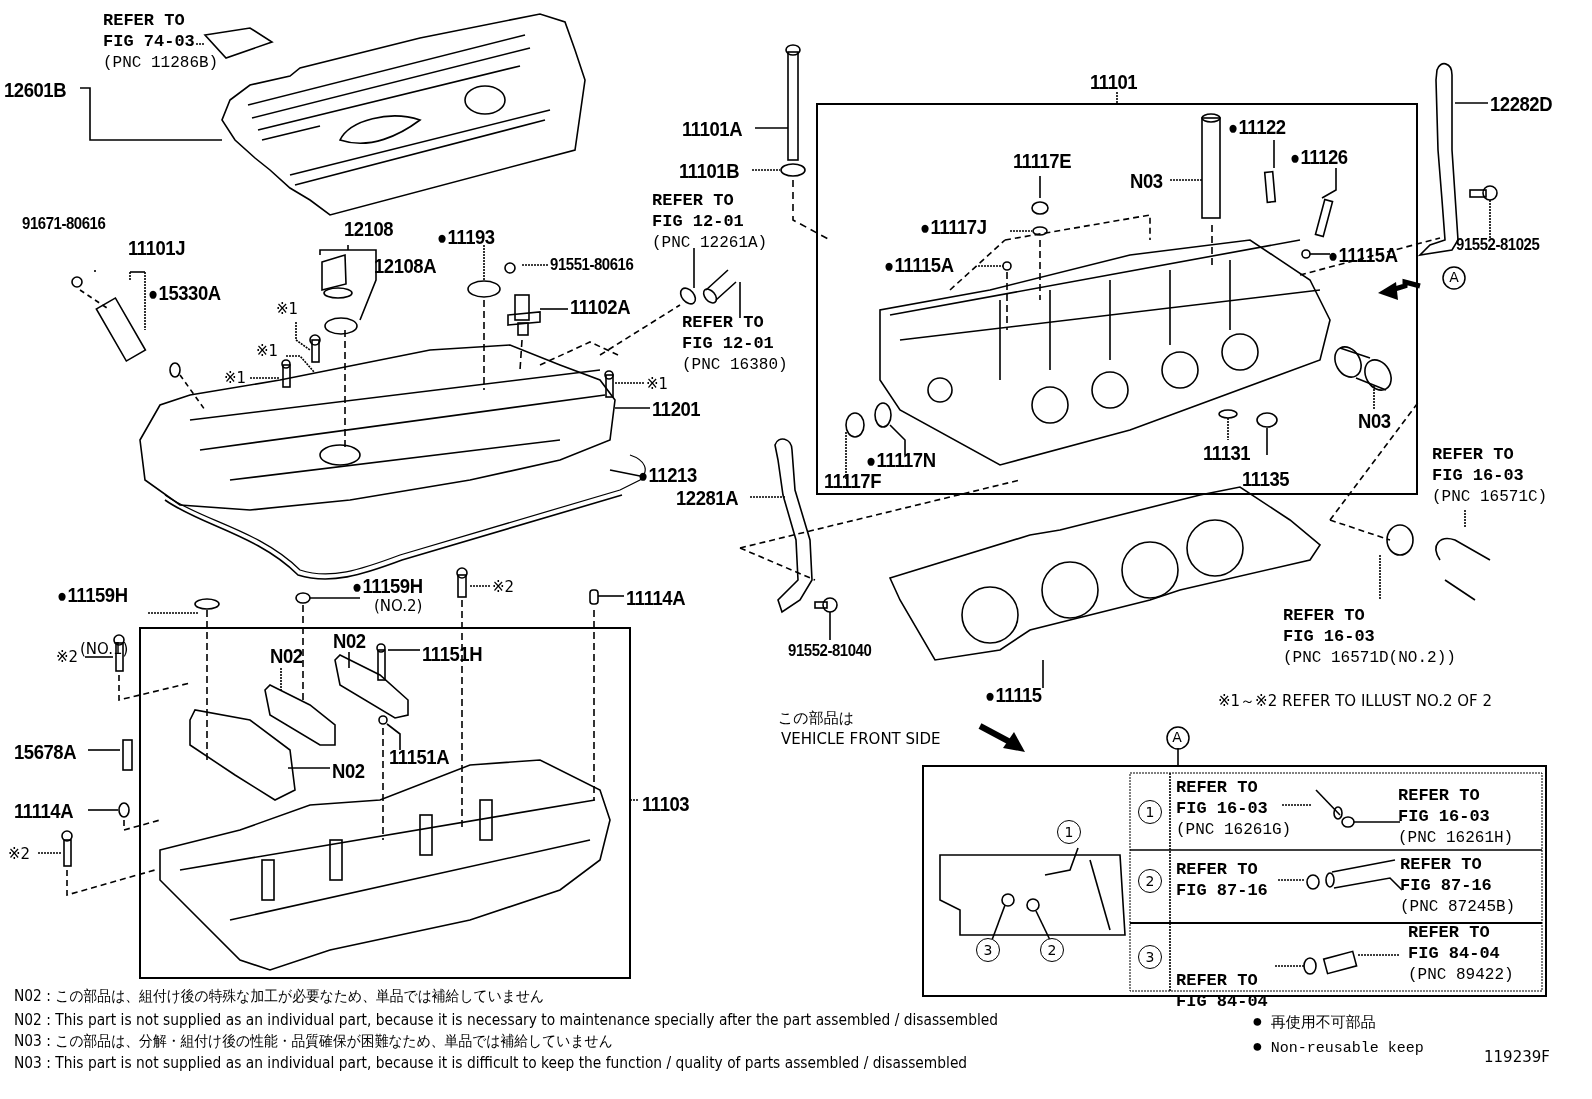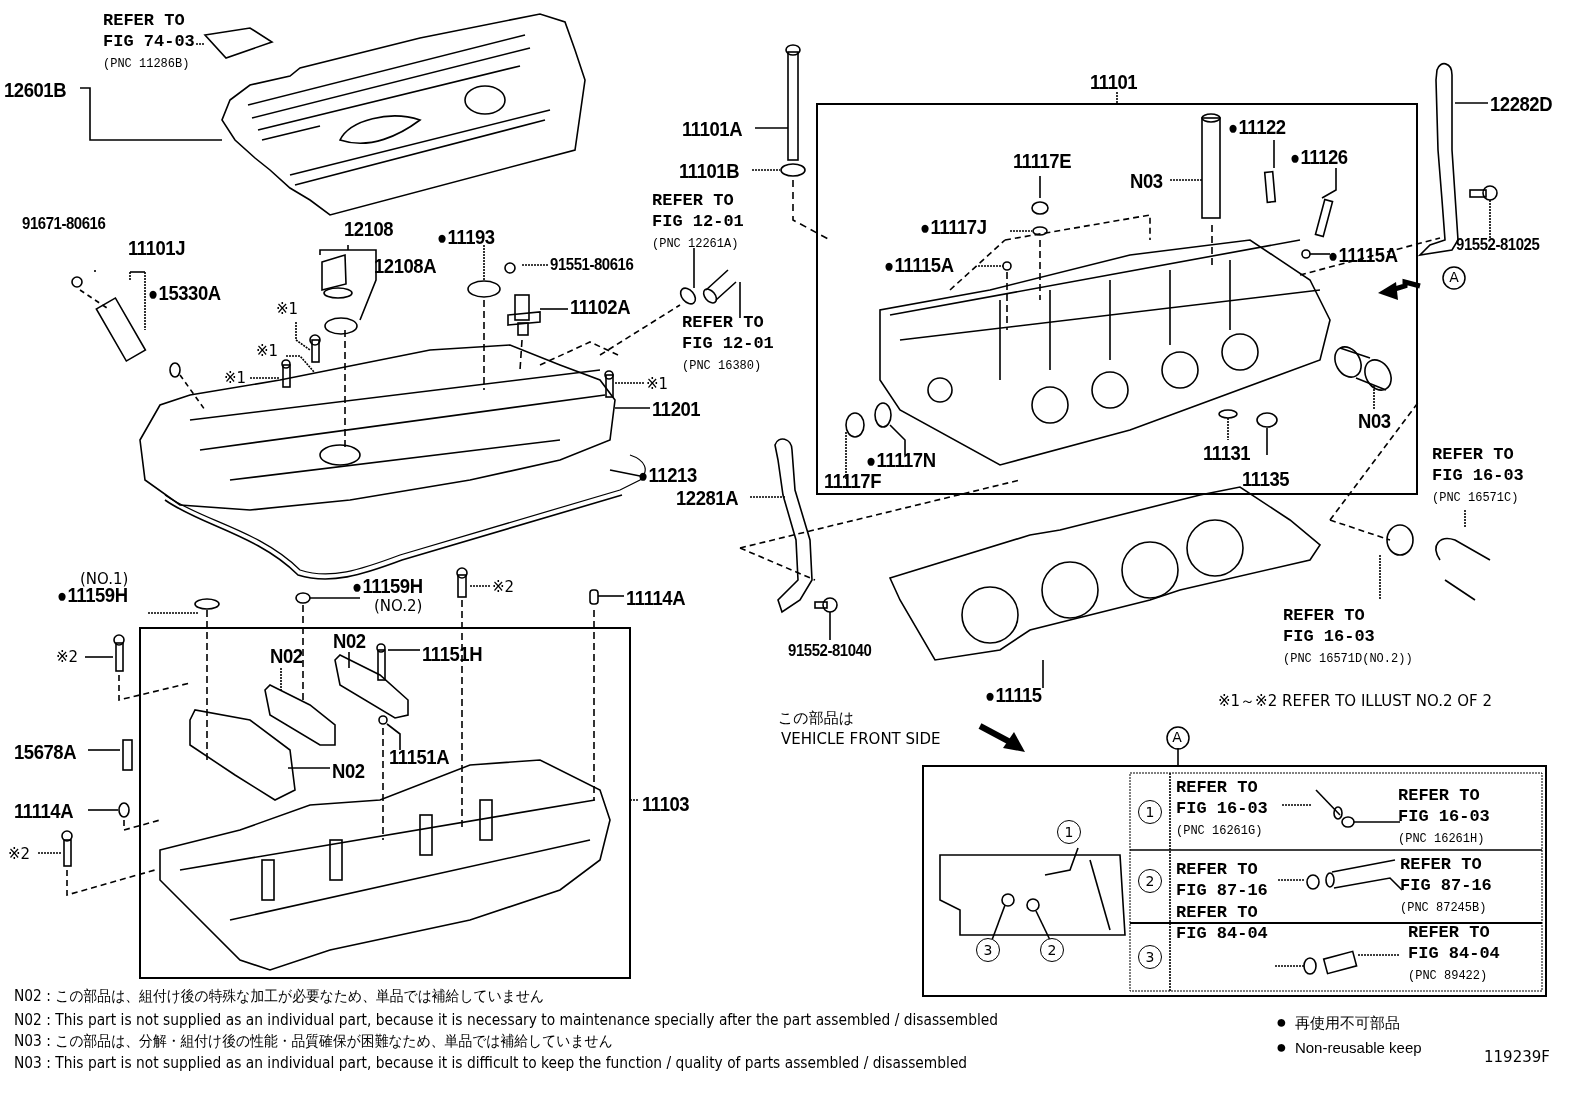--- a/index.html
+++ b/index.html
@@ -10,7 +10,7 @@
          font-weight:bold; font-size:21px; letter-spacing:-0.5px; white-space:nowrap; line-height:1; transform:scaleX(0.88); transform-origin:left top; }
   .ref { position:absolute; font-family:"Liberation Mono","DejaVu Sans Mono", monospace;
          font-weight:bold; font-size:17px; line-height:21px; white-space:pre; }
-  .ref .pnc { font-weight:normal; font-size:12px; }
+  .ref .pnc { font-weight:normal; font-size:16px; }
   .note { position:absolute; font-family:"DejaVu Sans", sans-serif; font-size:15px; white-space:nowrap; transform:scaleX(0.92); transform-origin:left top; }
   .small { position:absolute; font-family:"DejaVu Sans", sans-serif; font-size:15px; white-space:nowrap; }
   .dot::before { content:"●"; font-size:19px; margin-right:1px; }

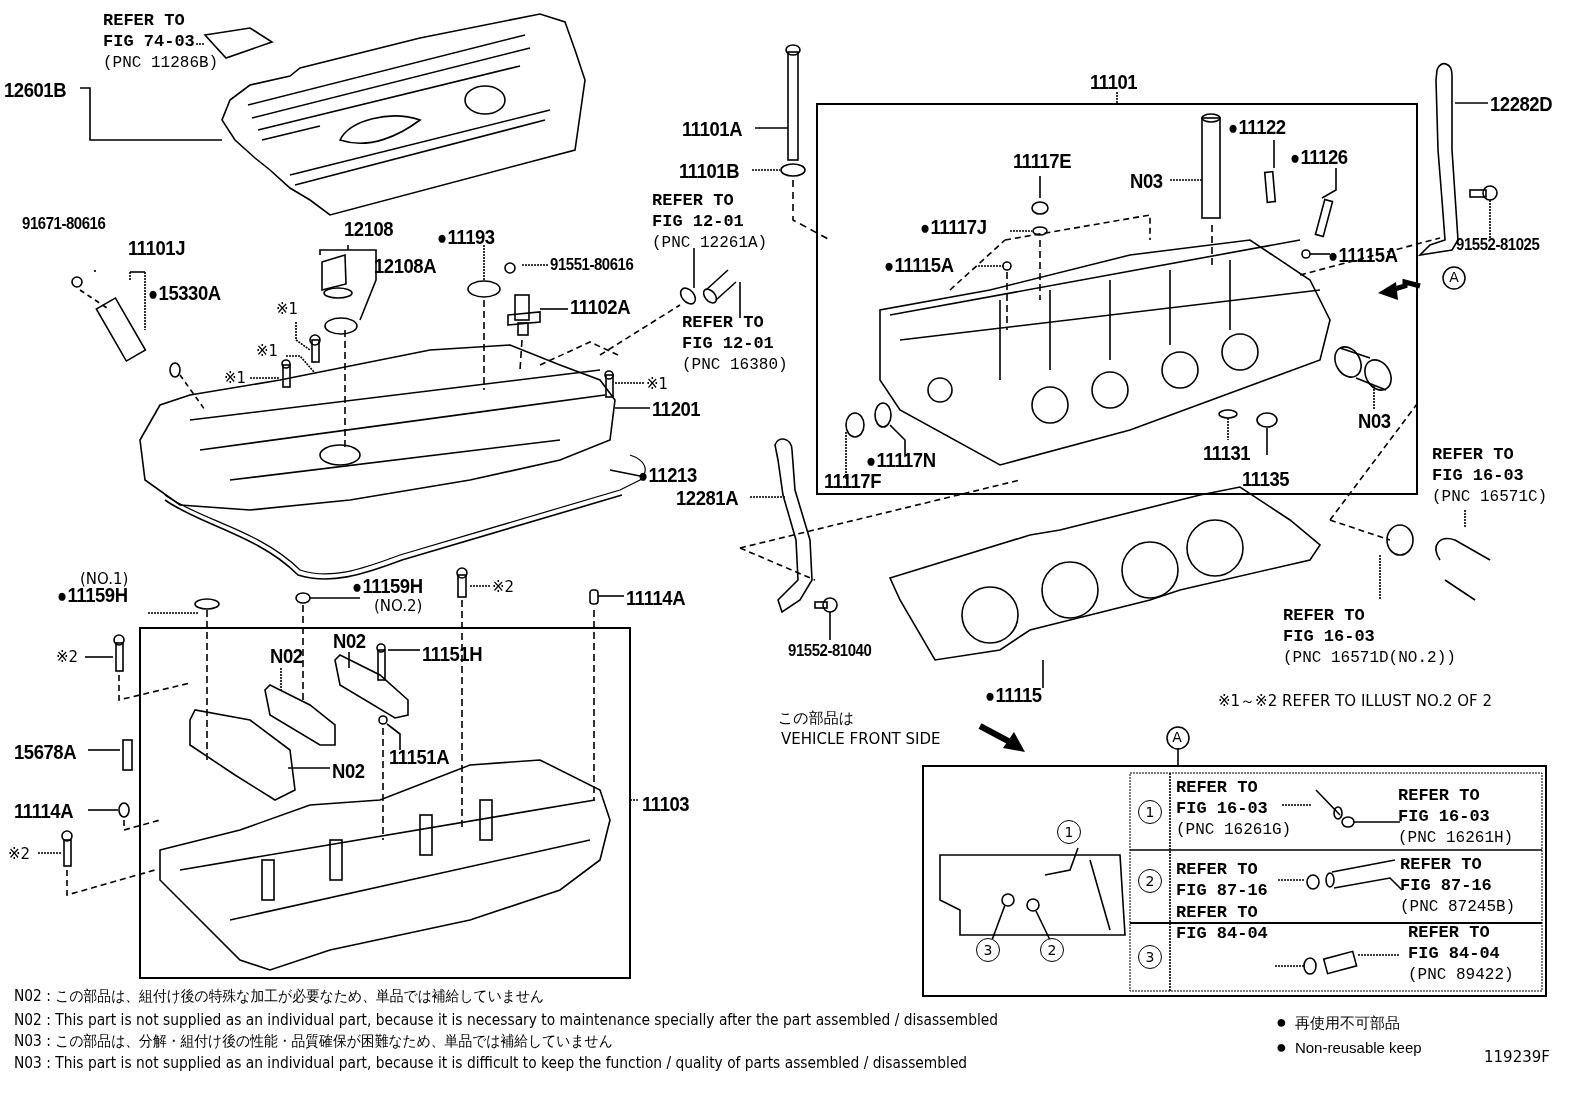--- a/index.html
+++ b/index.html
@@ -367,7 +367,7 @@
 <div class="small" style="left:1218px;top:692px">※1～※2  REFER TO ILLUST NO.2 OF 2</div>
 
 <div class="lbl dot" style="left:57px;top:584px">11159H</div>
-<div class="small" style="left:80px;top:570px">(NO.1)</div>
+<div class="small" style="left:80px;top:640px">(NO.1)</div>
 <div class="lbl dot" style="left:352px;top:575px">11159H</div>
 <div class="small" style="left:374px;top:597px">(NO.2)</div>
 <div class="small" style="left:492px;top:578px">※2</div>

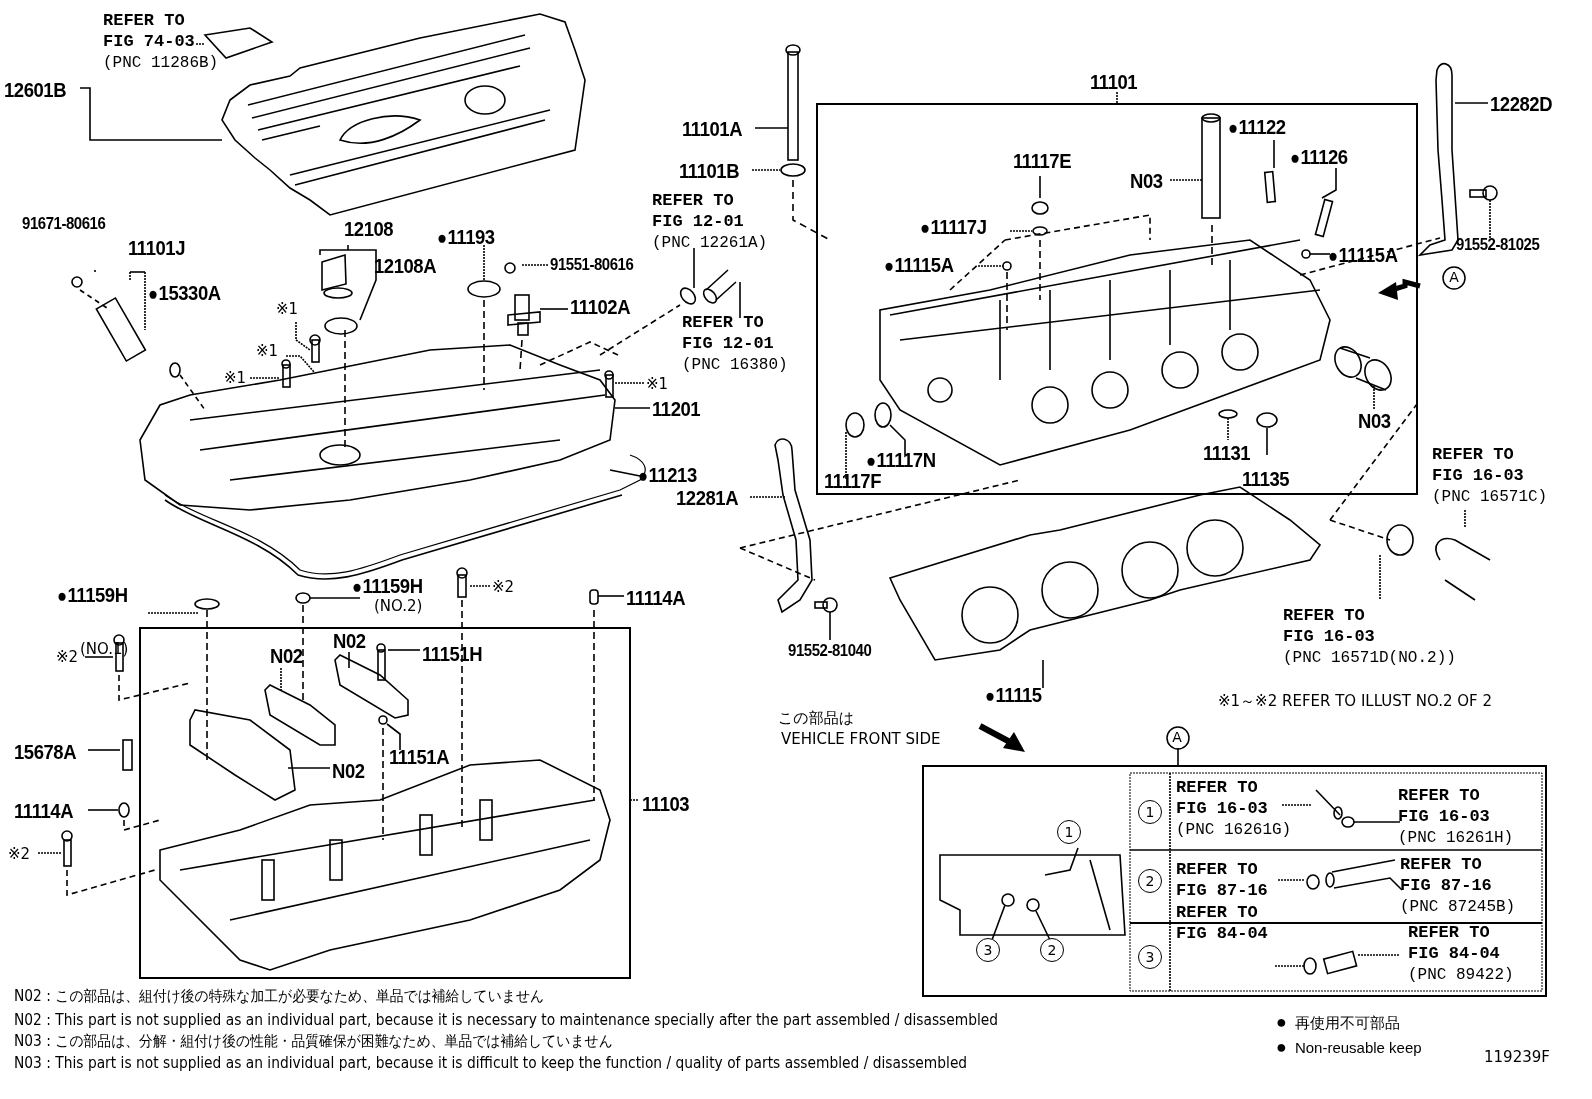--- a/index.html
+++ b/index.html
@@ -404,7 +404,7 @@
 <span>FIG 87-16</span>
 <span class="pnc">(PNC 87245B)</span></div>
 
-<div class="ref" style="left:1176px;top:902px"><span>REFER TO</span>
+<div class="ref" style="left:1176px;top:970px"><span>REFER TO</span>
 <span>FIG 84-04</span></div>
 <div class="ref" style="left:1408px;top:922px"><span>REFER TO</span>
 <span>FIG 84-04</span>

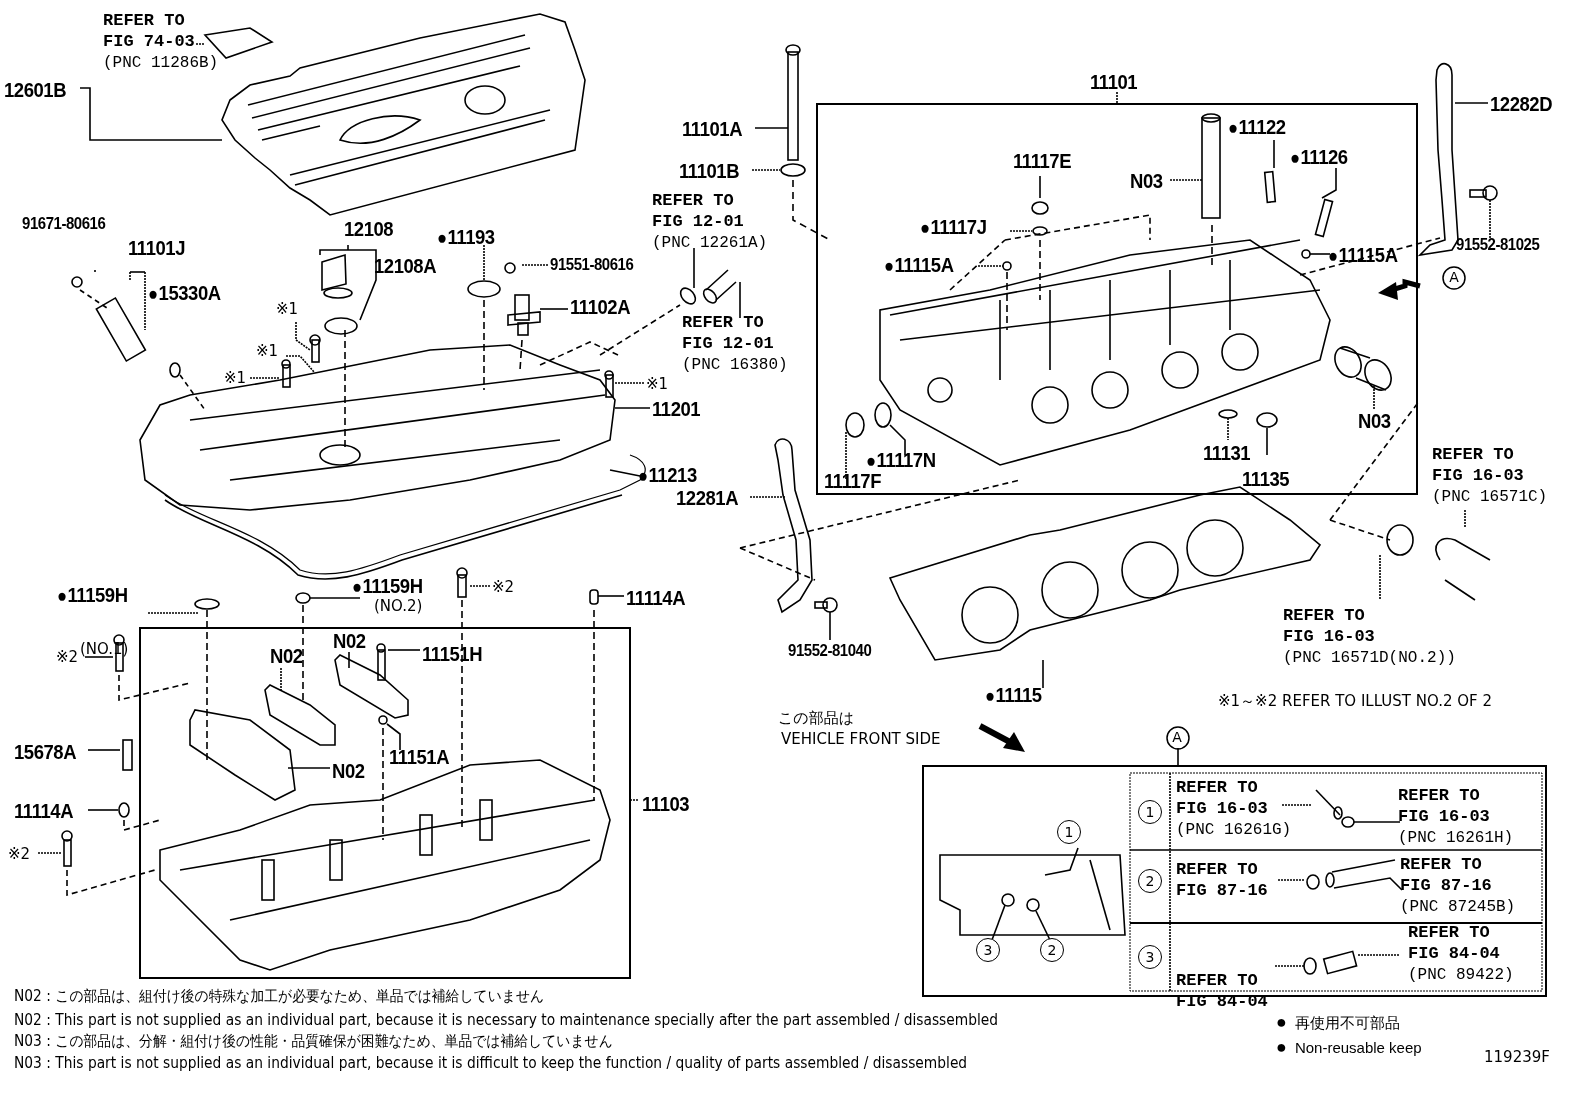--- a/index.html
+++ b/index.html
@@ -16,7 +16,7 @@
   .dot::before { content:"●"; font-size:19px; margin-right:1px; }
   .circ { position:absolute; width:22px; height:22px; border:1.5px solid #000; border-radius:50%;
           font-family:"DejaVu Sans", sans-serif; font-size:14px; text-align:center; line-height:22px; background:#fff; }
-  .legend-row { position:absolute; font-family:Liberation Sans, sans-serif; font-size:15px; white-space:nowrap;margin-left:24px; }
+  .legend-row { position:absolute; font-family:Liberation Mono, monospace; font-size:15px; white-space:nowrap; }
   .legend-row .bullet { font-size:18px; margin-right:8px; }
 </style>
 </head>

